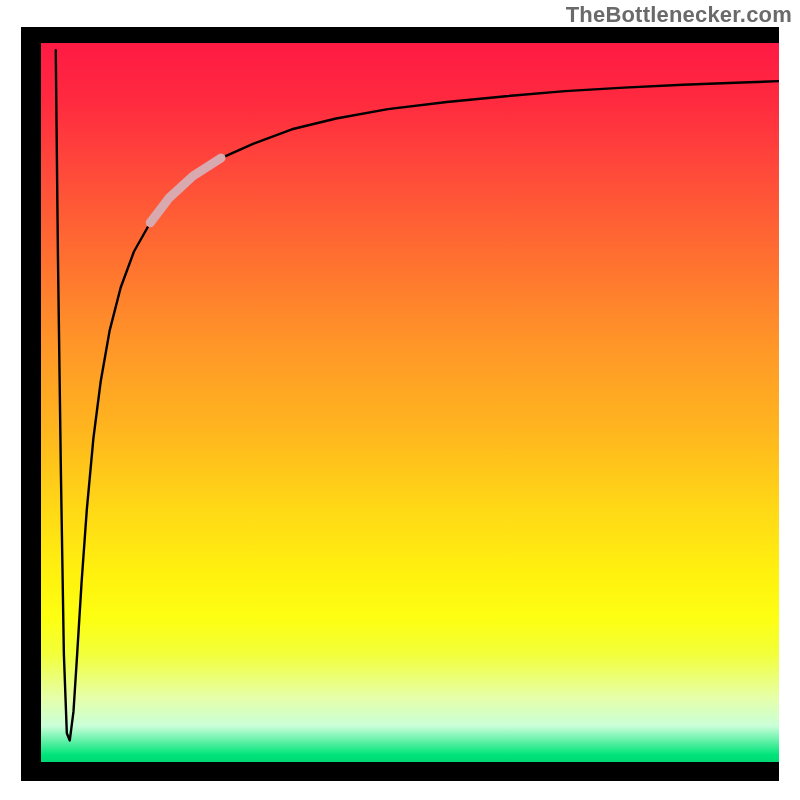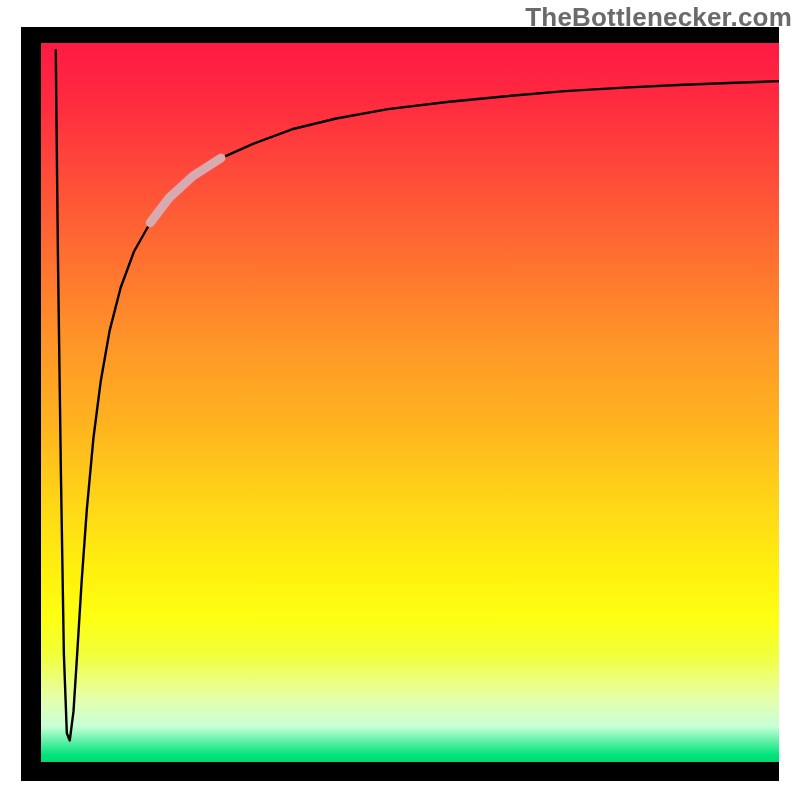--- a/index.html
+++ b/index.html
@@ -20,7 +20,7 @@
     position: absolute;
     top: 2px;
     right: 8px;
-    font-size: 26px;
+    font-size: 22px;
     font-weight: 600;
     color: #6a6a6a;
     letter-spacing: 0.2px;

